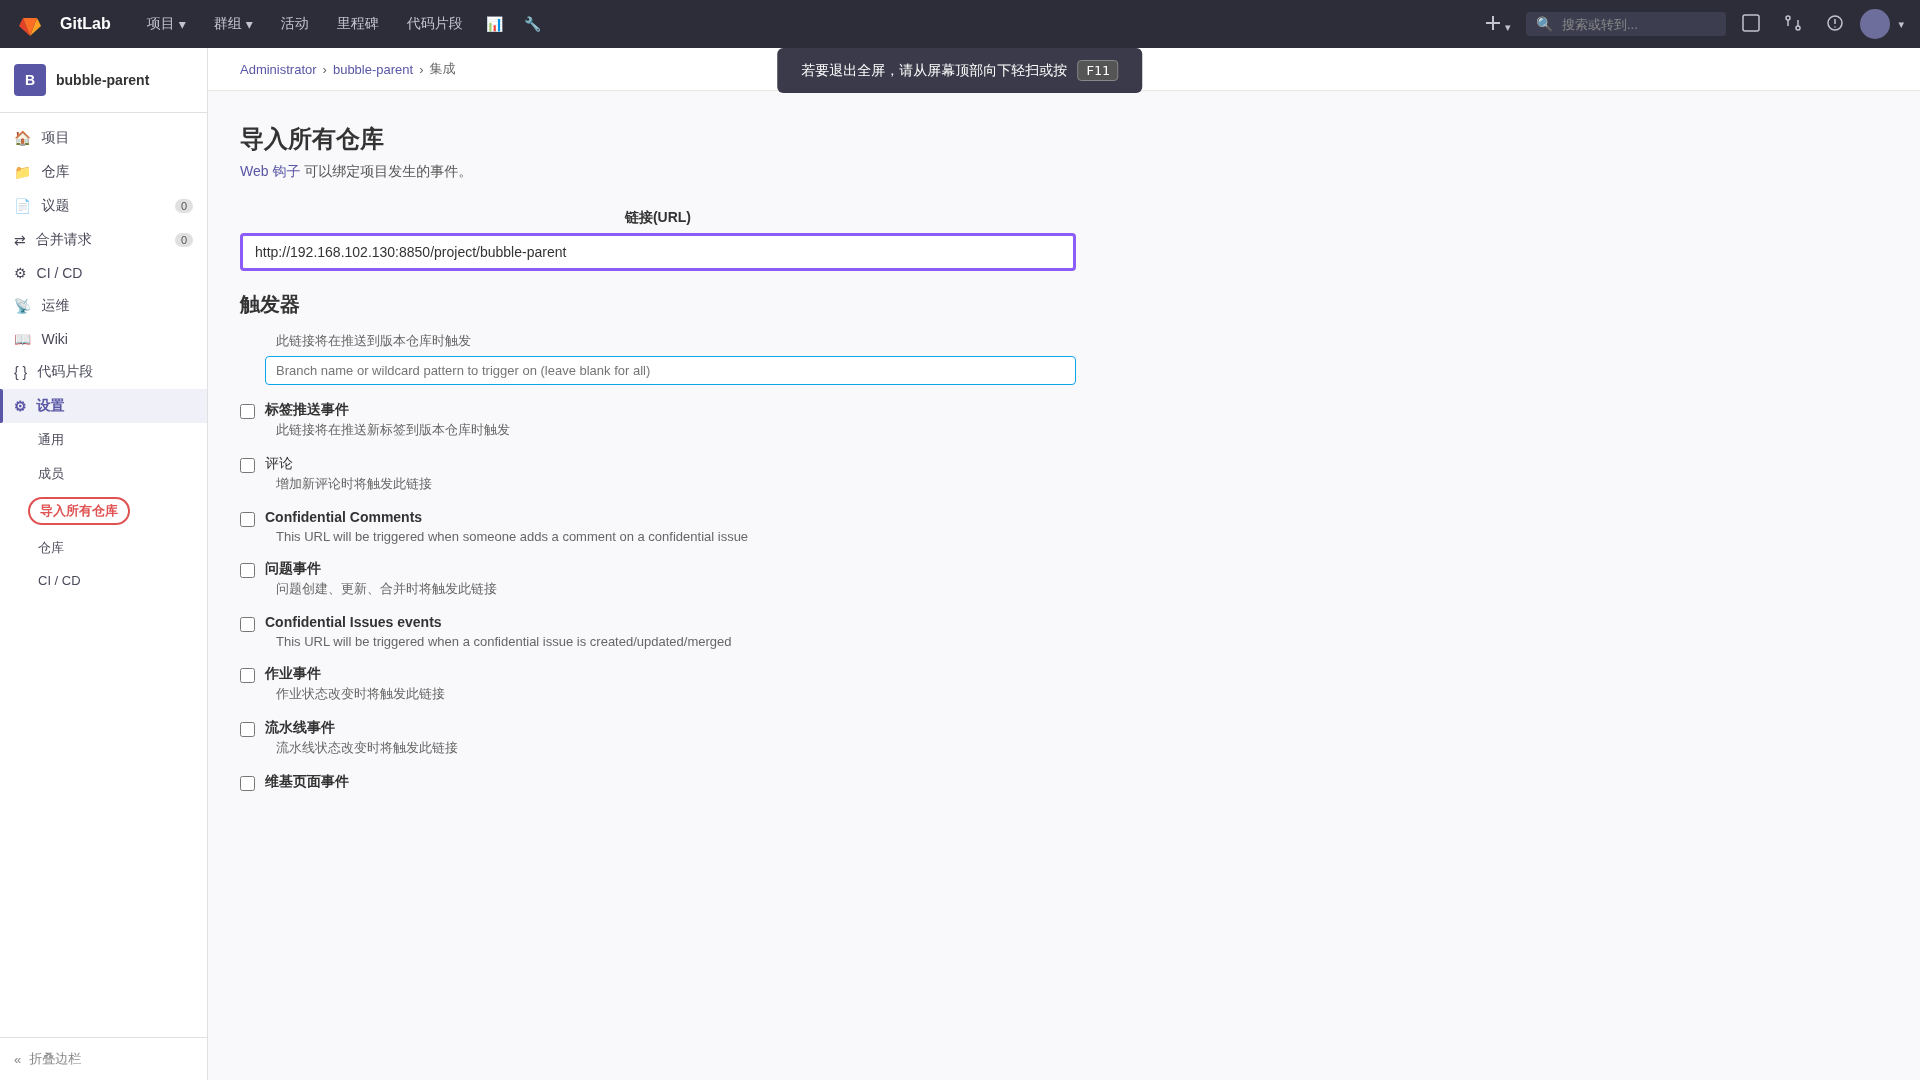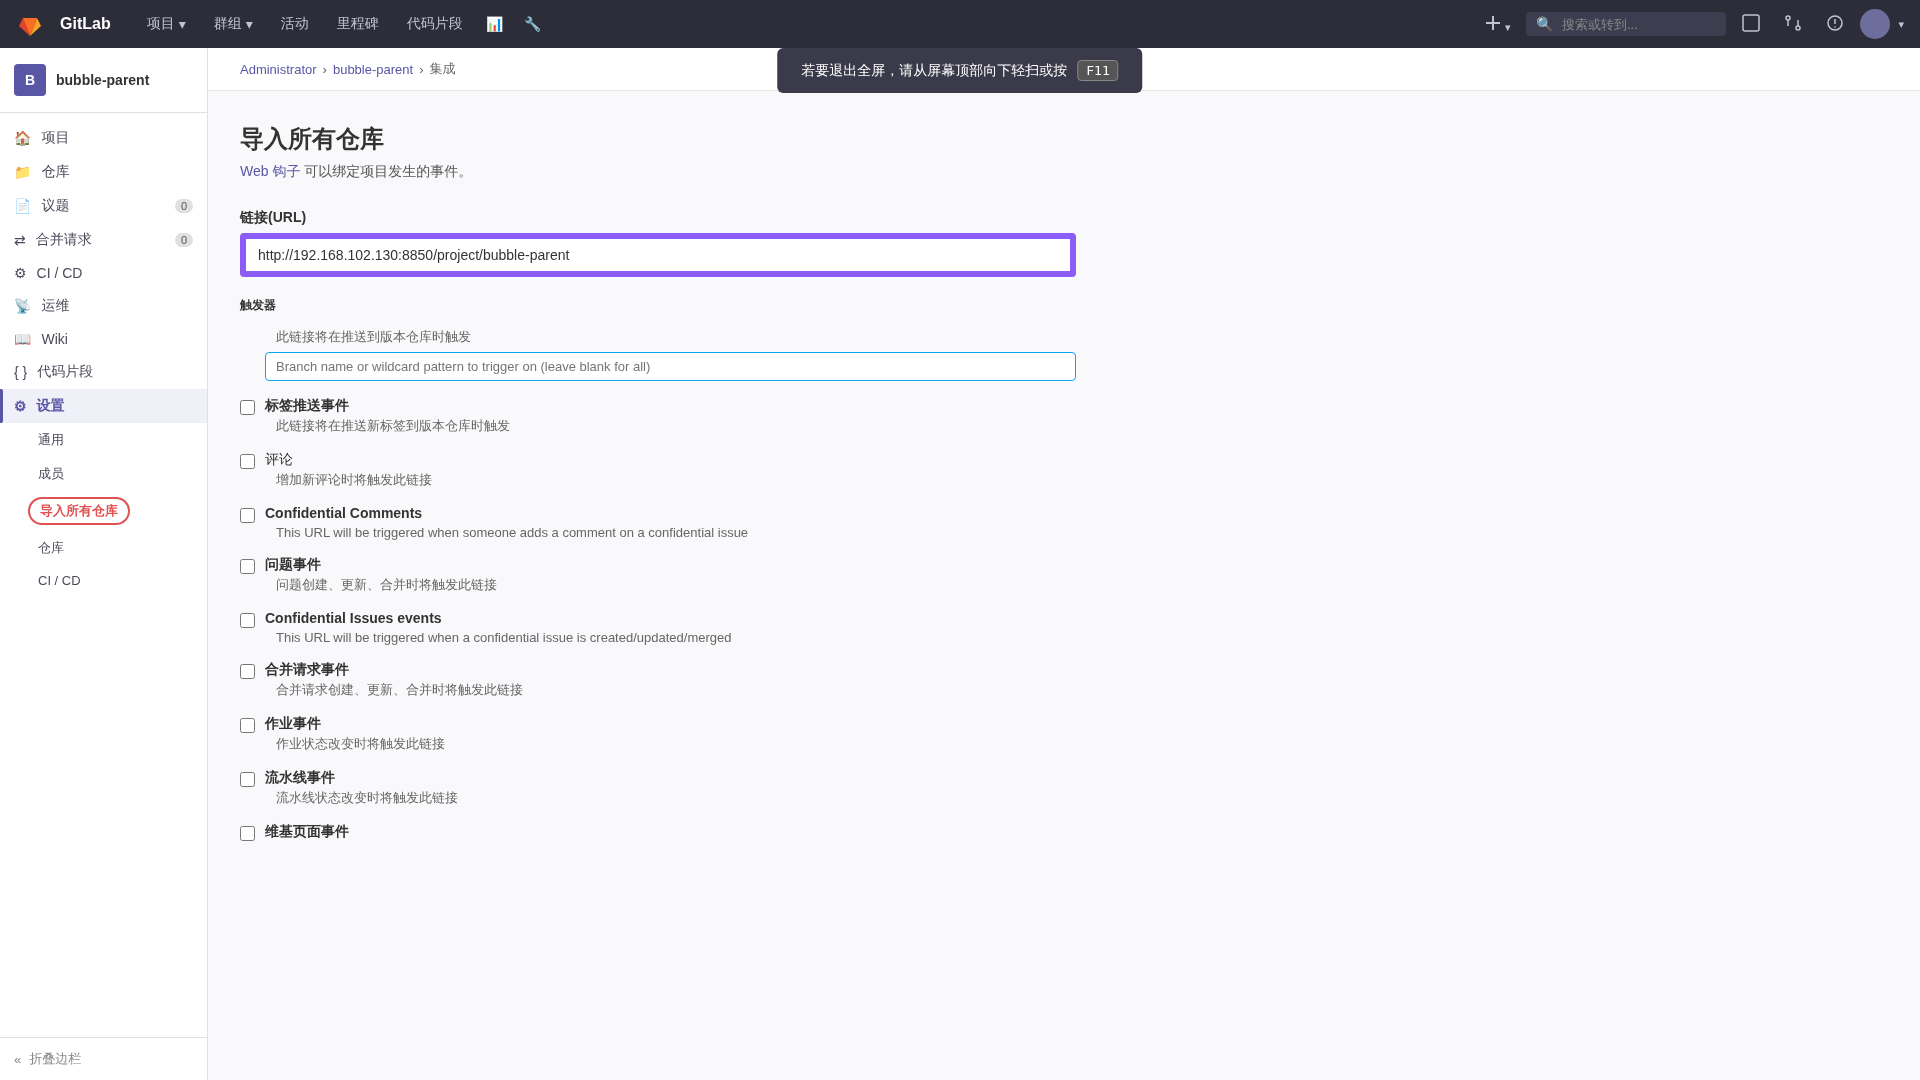--- a/index.html
+++ b/index.html
@@ -101,7 +101,7 @@
     .page-subtitle a { color: #5956a5; text-decoration: none; }
 
     .form-section { margin-bottom: 20px; }
-    .form-label { font-size: 14px; font-weight: 600; color: #333; margin-bottom: 6px; }
+    .form-label { font-size: 14px; font-weight: 600; color: #333; margin-bottom: 6px; text-align: center; }
     .form-input {
       width: 100%; padding: 8px 12px; border: 6px solid #8b5cf6; border-radius: 4px;
       font-size: 14px; color: #333; outline: none; background: #fff;

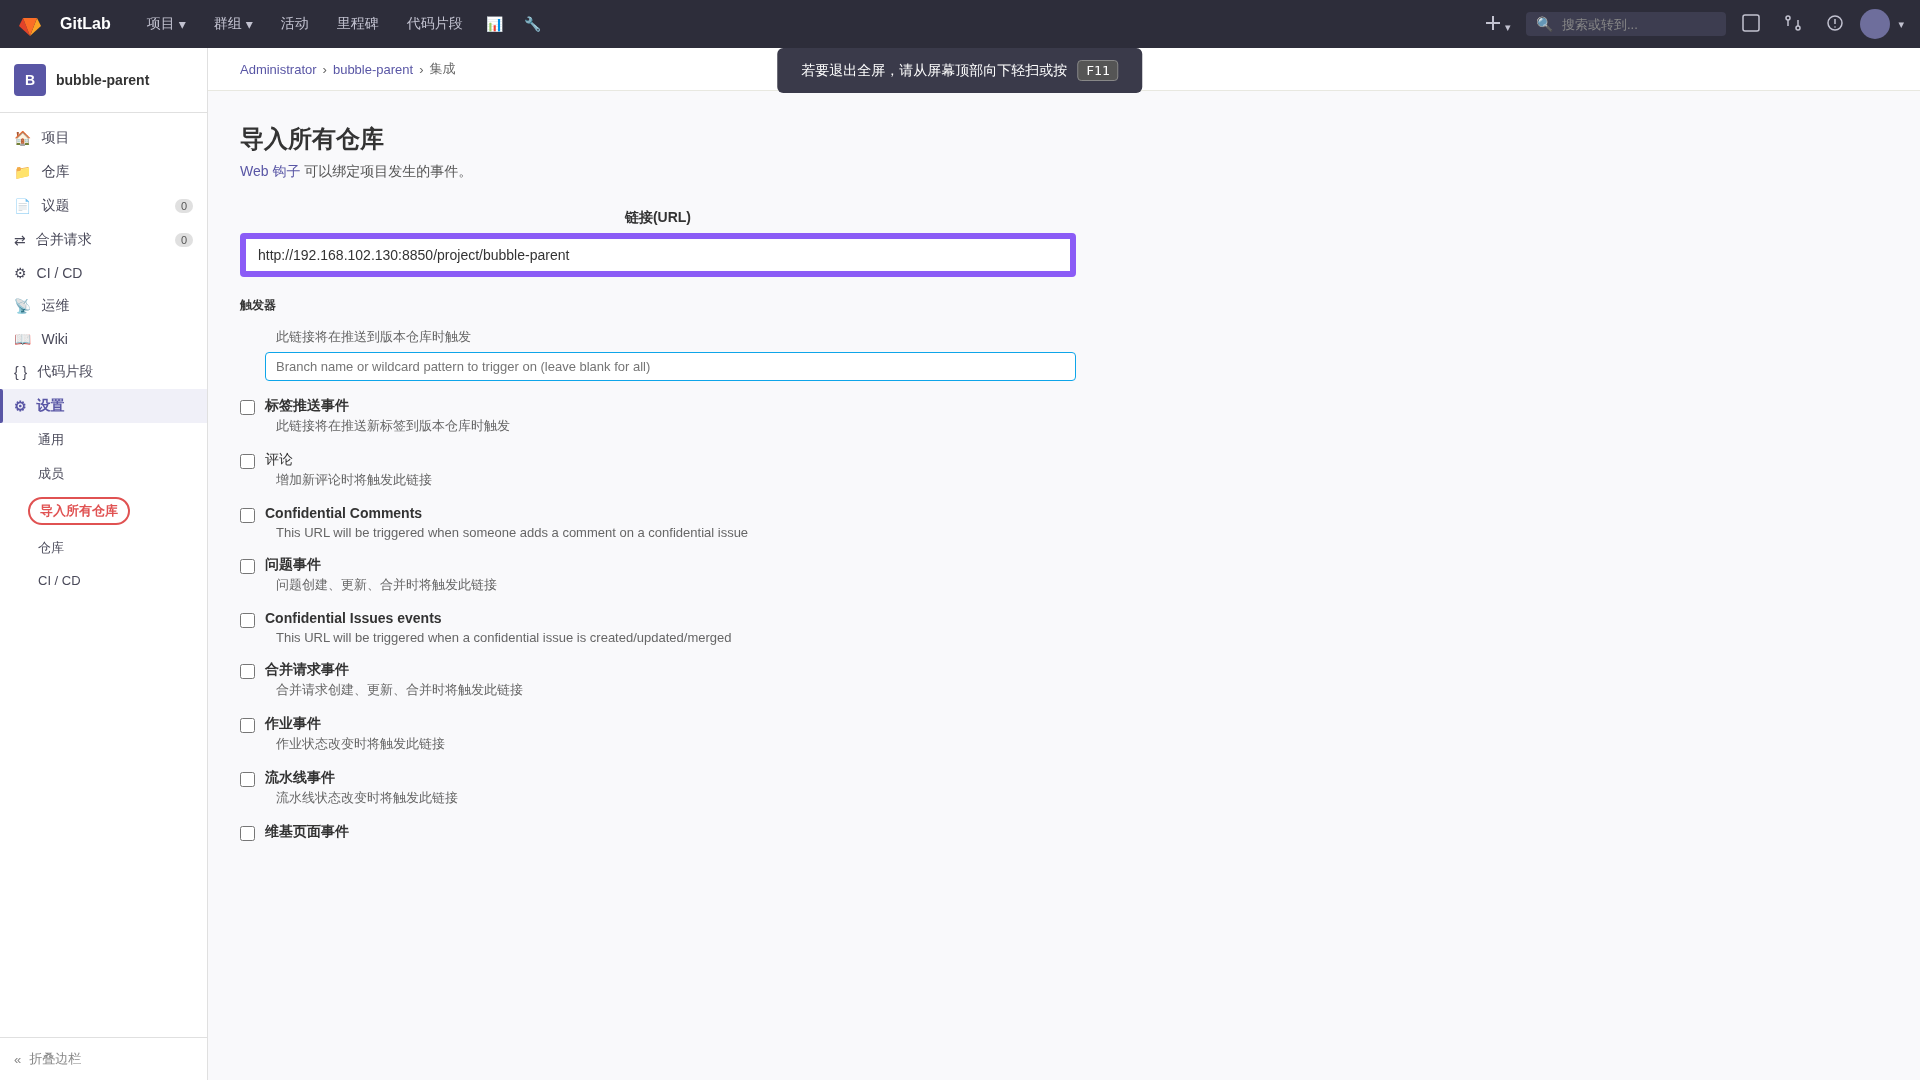--- a/index.html
+++ b/index.html
@@ -103,7 +103,7 @@
     .form-section { margin-bottom: 20px; }
     .form-label { font-size: 14px; font-weight: 600; color: #333; margin-bottom: 6px; text-align: center; }
     .form-input {
-      width: 100%; padding: 8px 12px; border: 6px solid #8b5cf6; border-radius: 4px;
+      width: 100%; padding: 8px 12px; border: 3px solid #8b5cf6; border-radius: 4px;
       font-size: 14px; color: #333; outline: none; background: #fff;
     }
     .form-hint { font-size: 12px; color: #777; margin-top: 6px; }

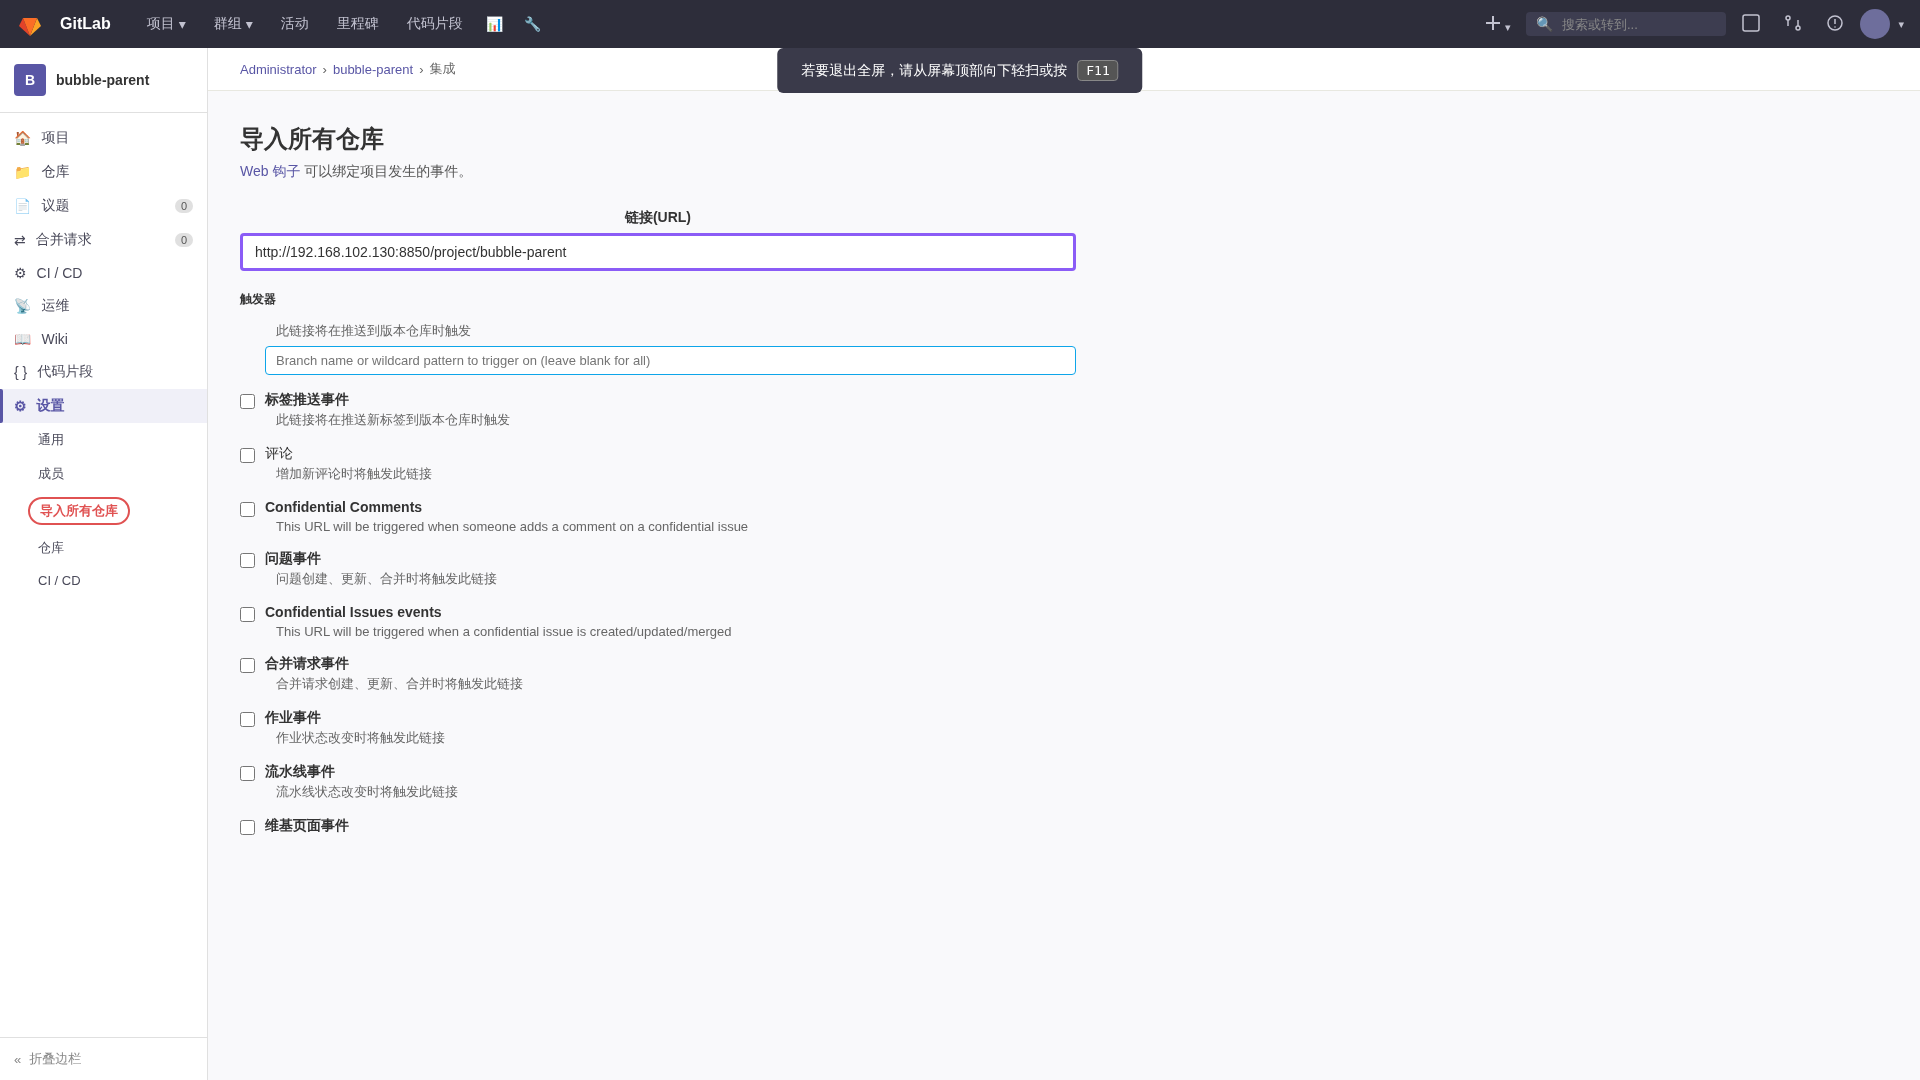--- a/index.html
+++ b/index.html
@@ -109,7 +109,7 @@
     .form-hint { font-size: 12px; color: #777; margin-top: 6px; }
 
     
-    .triggers-title { font-size: 12px; font-weight: 600; color: #333; margin-bottom: 14px; }
+    .triggers-title { font-size: 20px; font-weight: 600; color: #333; margin-bottom: 14px; }
     .trigger-item { margin-bottom: 16px; }
     .trigger-row { display: flex; align-items: flex-start; gap: 10px; }
     .trigger-row input[type=checkbox] { margin-top: 3px; width: 15px; height: 15px; cursor: pointer; accent-color: #5956a5; flex-shrink: 0; }

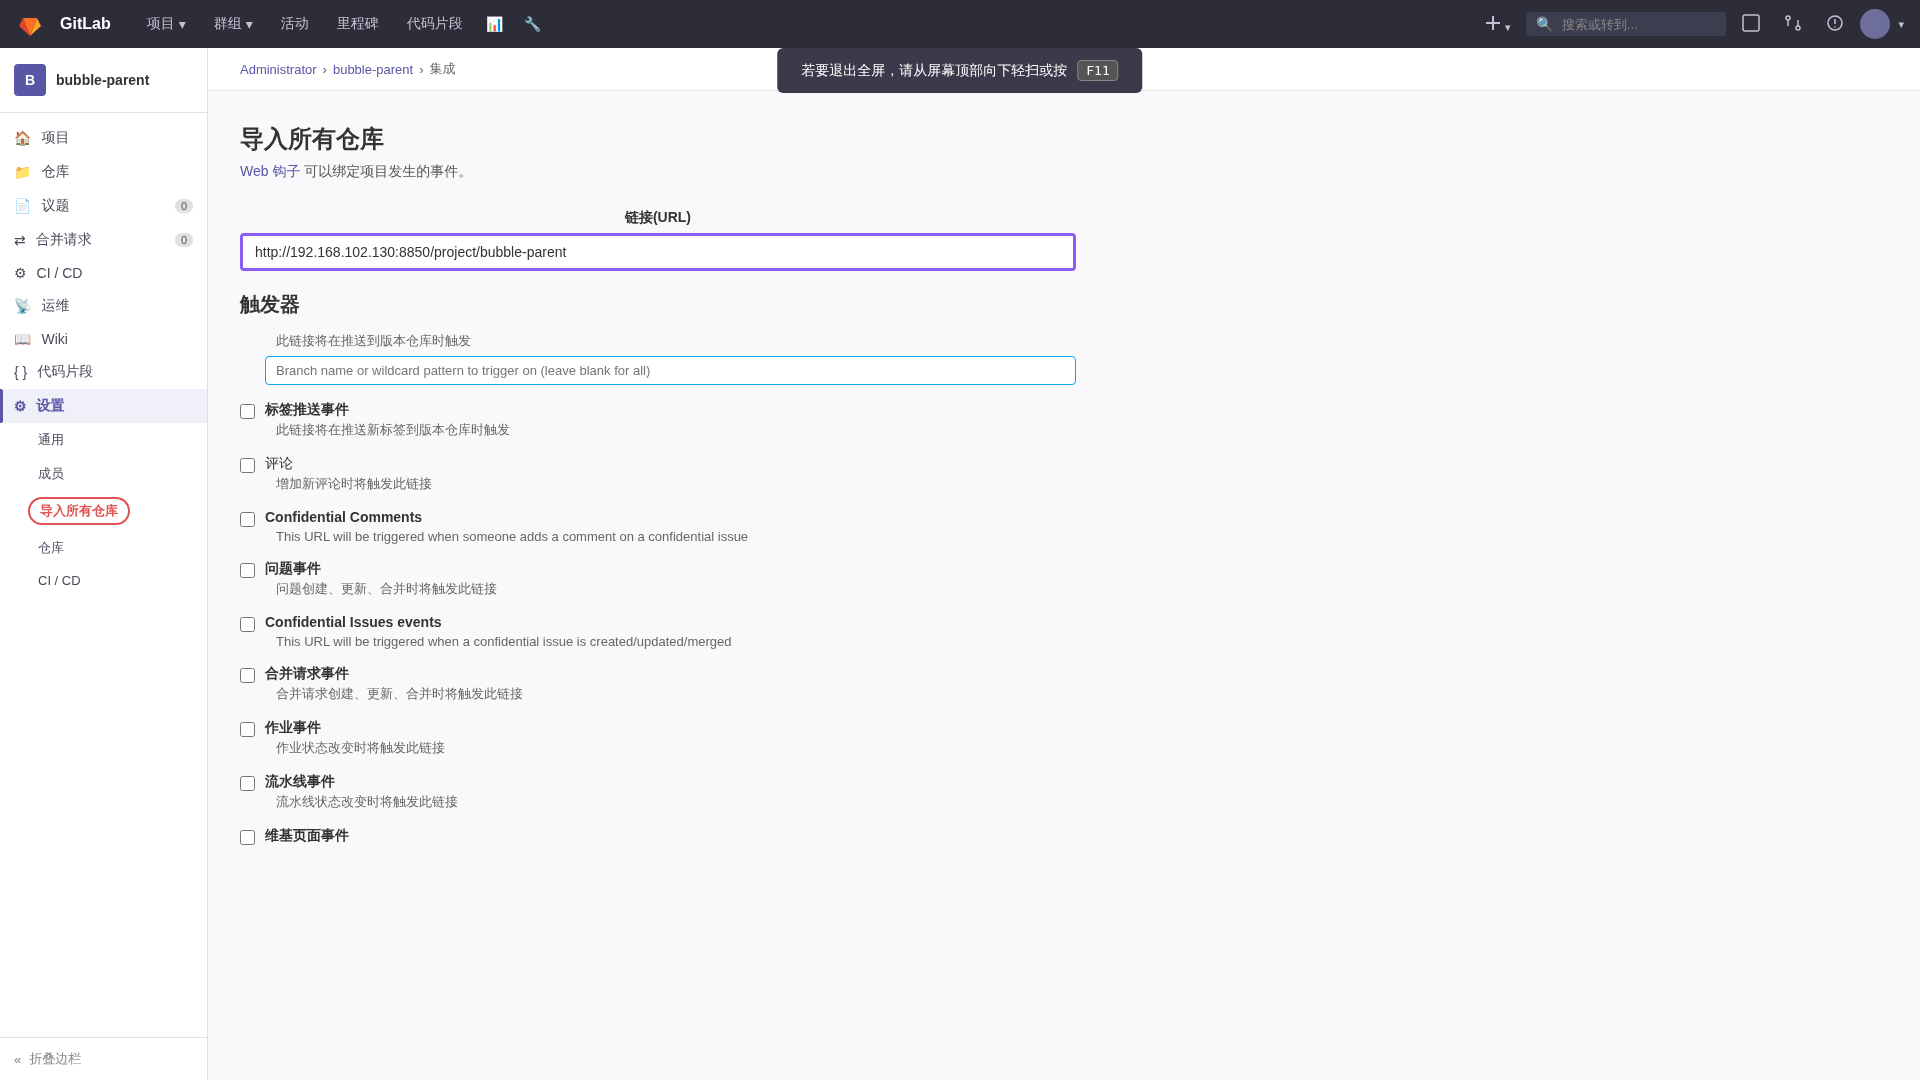--- a/index.html
+++ b/index.html
@@ -337,13 +337,6 @@
             <div class="trigger-item">
               <div class="trigger-row">
                 <input type="checkbox" style="">
-                <span class="trigger-name bold">合并请求事件</span>
-              </div>
-              <div class="trigger-desc">合并请求创建、更新、合并时将触发此链接</div>
-            </div>
-            <div class="trigger-item">
-              <div class="trigger-row">
-                <input type="checkbox" style="">
                 <span class="trigger-name bold">作业事件</span>
               </div>
               <div class="trigger-desc">作业状态改变时将触发此链接</div>

